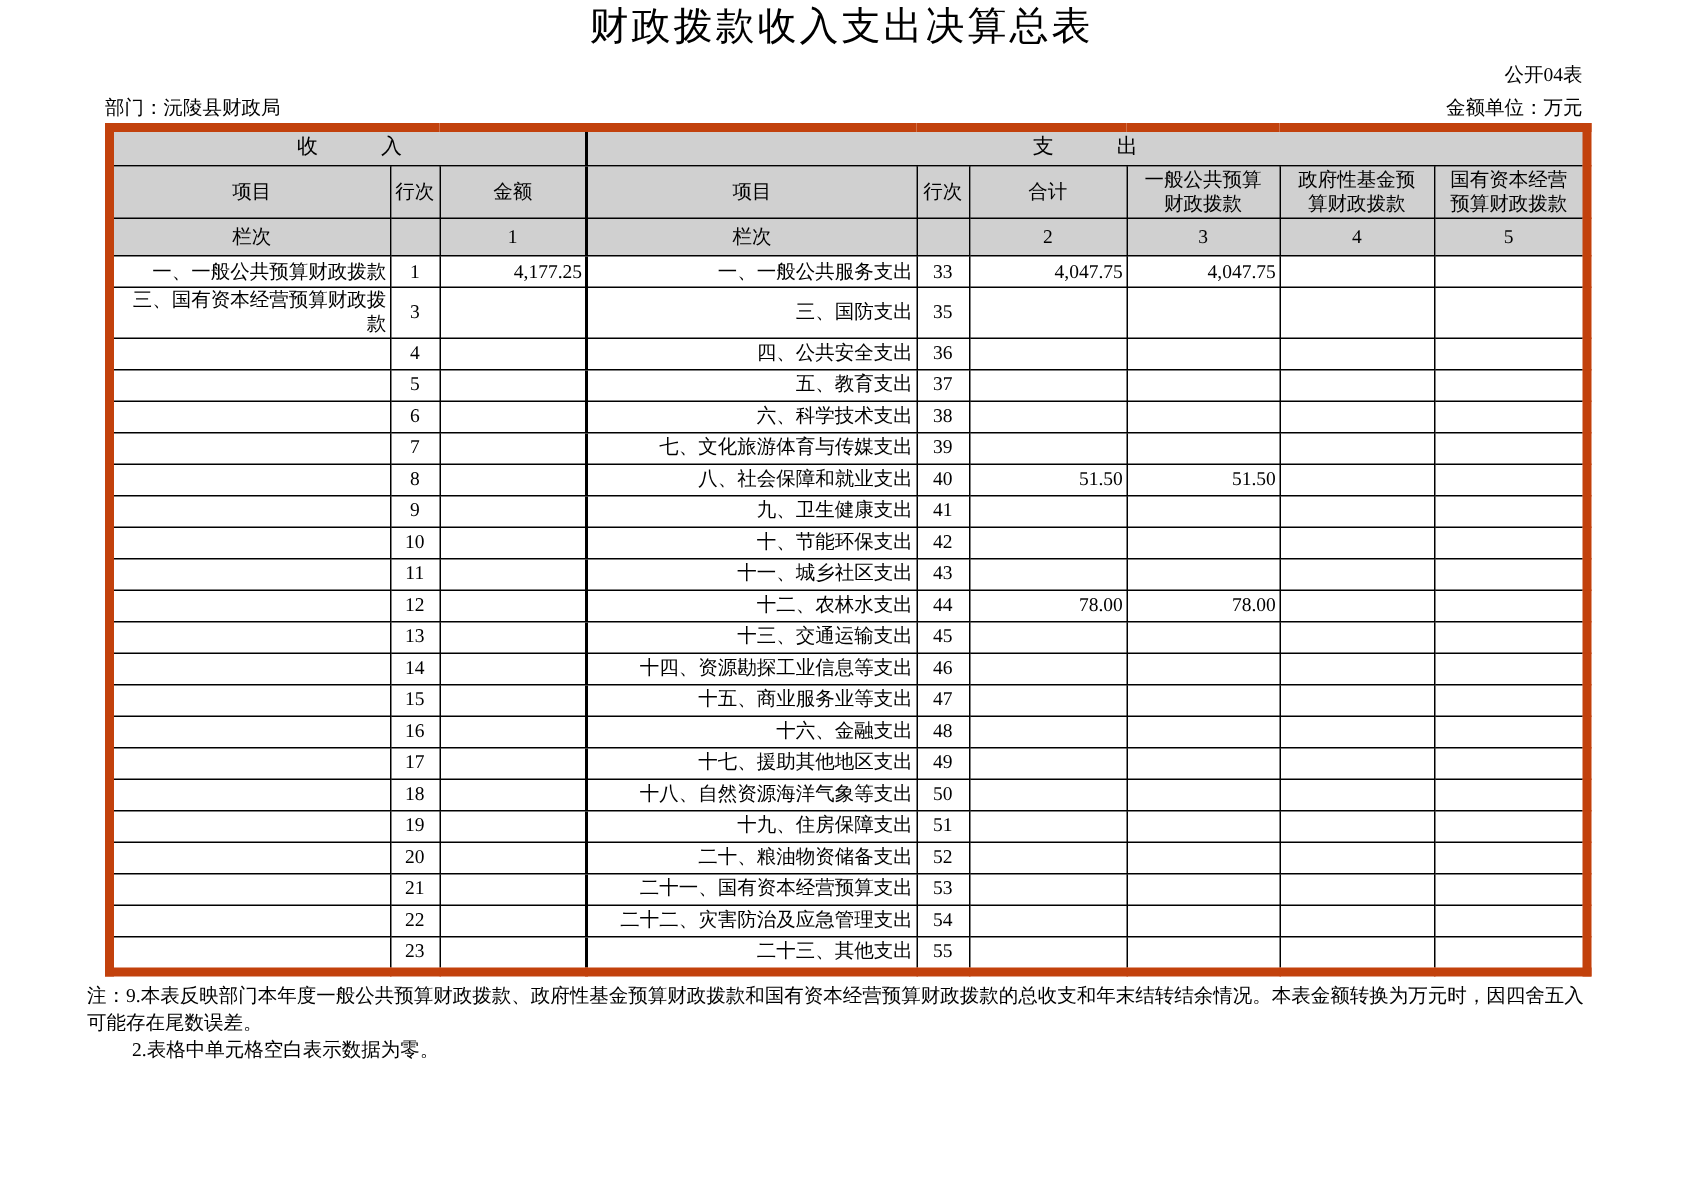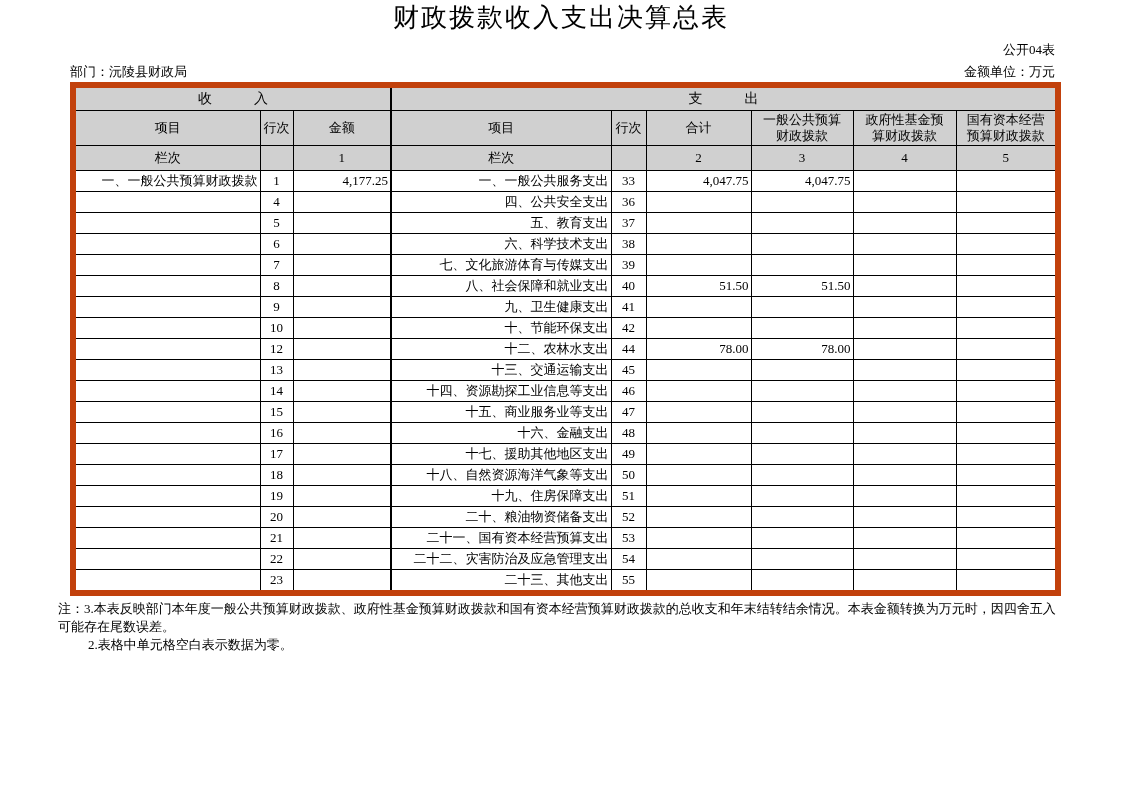--- a/index.html
+++ b/index.html
@@ -140,6 +140,18 @@
           <td class="amt"></td>
         </tr>
         <tr>
+          <td class="item">三、国有资本经营预算财政拨
+款</td>
+          <td class="num">3</td>
+          <td class="amt"></td>
+          <td class="item sec-divider">三、国防支出</td>
+          <td class="num">35</td>
+          <td class="amt"></td>
+          <td class="amt"></td>
+          <td class="amt"></td>
+          <td class="amt"></td>
+        </tr>
+        <tr>
           <td class="item"></td>
           <td class="num">4</td>
           <td class="amt"></td>

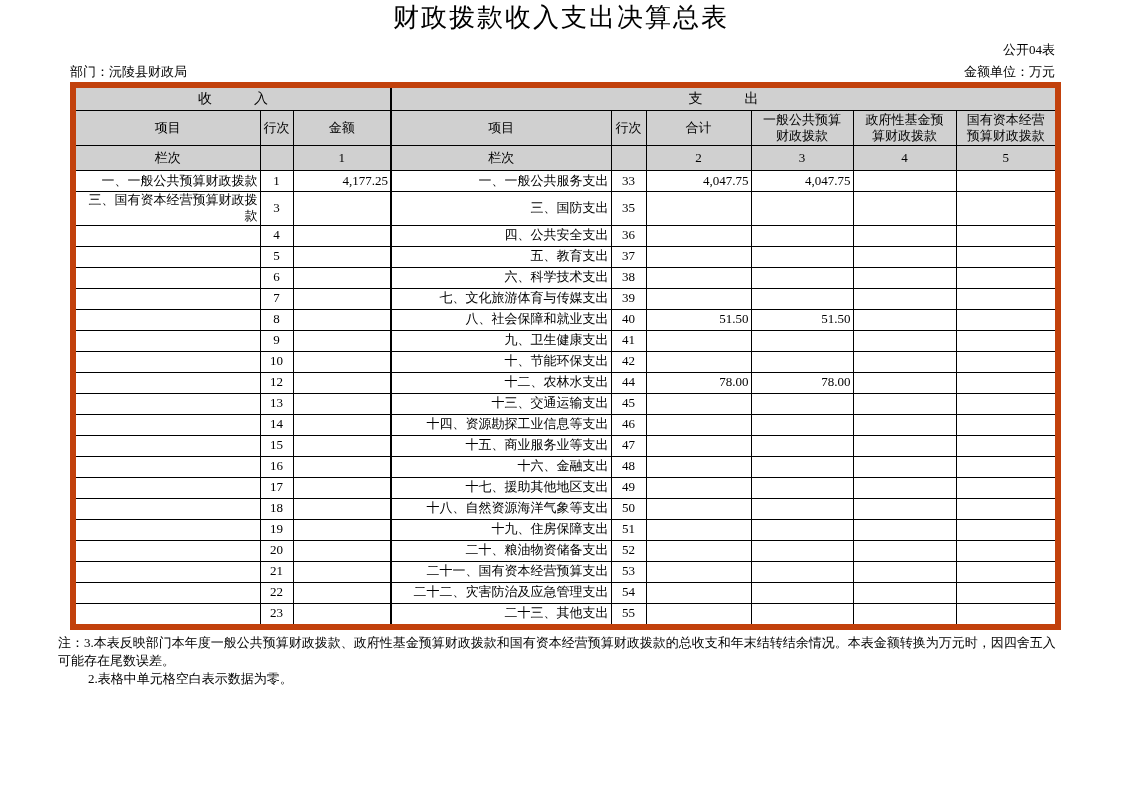--- a/index.html
+++ b/index.html
@@ -230,6 +230,17 @@
         </tr>
         <tr>
           <td class="item"></td>
+          <td class="num">11</td>
+          <td class="amt"></td>
+          <td class="item sec-divider">十一、城乡社区支出</td>
+          <td class="num">43</td>
+          <td class="amt"></td>
+          <td class="amt"></td>
+          <td class="amt"></td>
+          <td class="amt"></td>
+        </tr>
+        <tr>
+          <td class="item"></td>
           <td class="num">12</td>
           <td class="amt"></td>
           <td class="item sec-divider">十二、农林水支出</td>

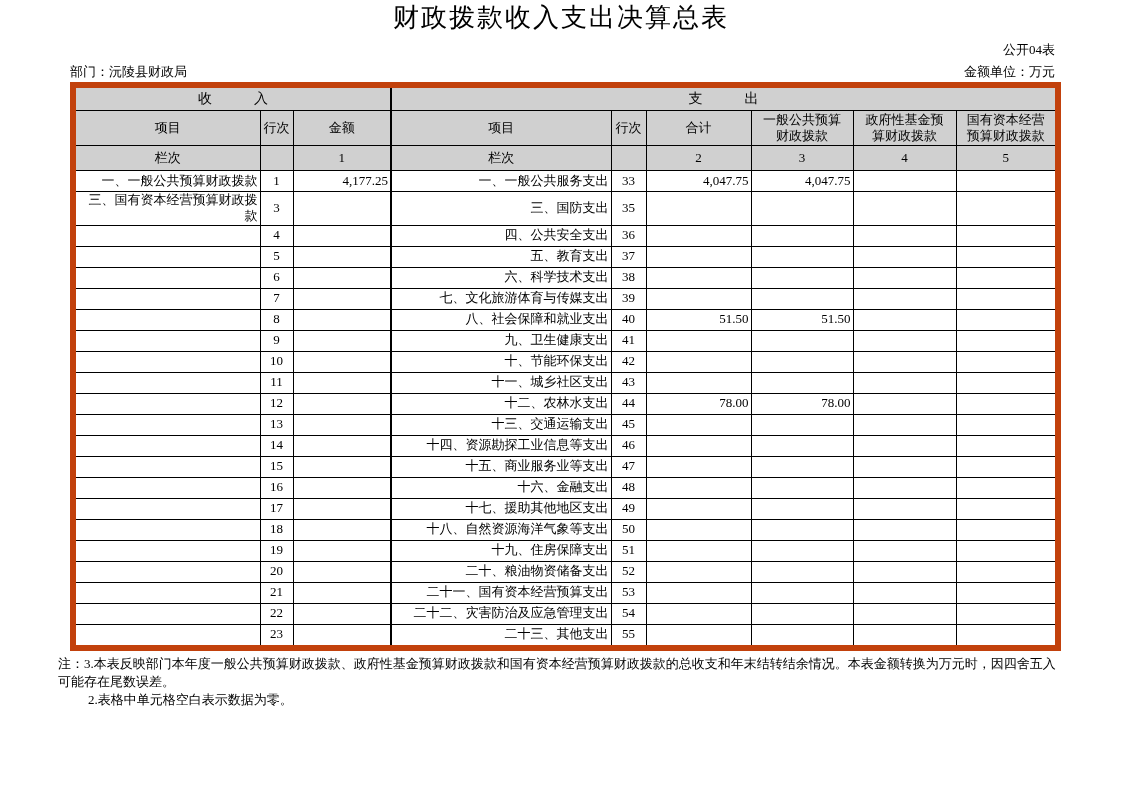--- a/index.html
+++ b/index.html
@@ -375,7 +375,7 @@
   </table>
 
   <div class="notes">
-    <p class="note-1">注：3.本表反映部门本年度一般公共预算财政拨款、政府性基金预算财政拨款和国有资本经营预算财政拨款的总收支和年末结转结余情况。本表金额转换为万元时，因四舍五入可能存在尾数误差。</p>
+    <p class="note-1">注：9.本表反映部门本年度一般公共预算财政拨款、政府性基金预算财政拨款和国有资本经营预算财政拨款的总收支和年末结转结余情况。本表金额转换为万元时，因四舍五入可能存在尾数误差。</p>
     <p class="note-2">2.表格中单元格空白表示数据为零。</p>
   </div>
 

